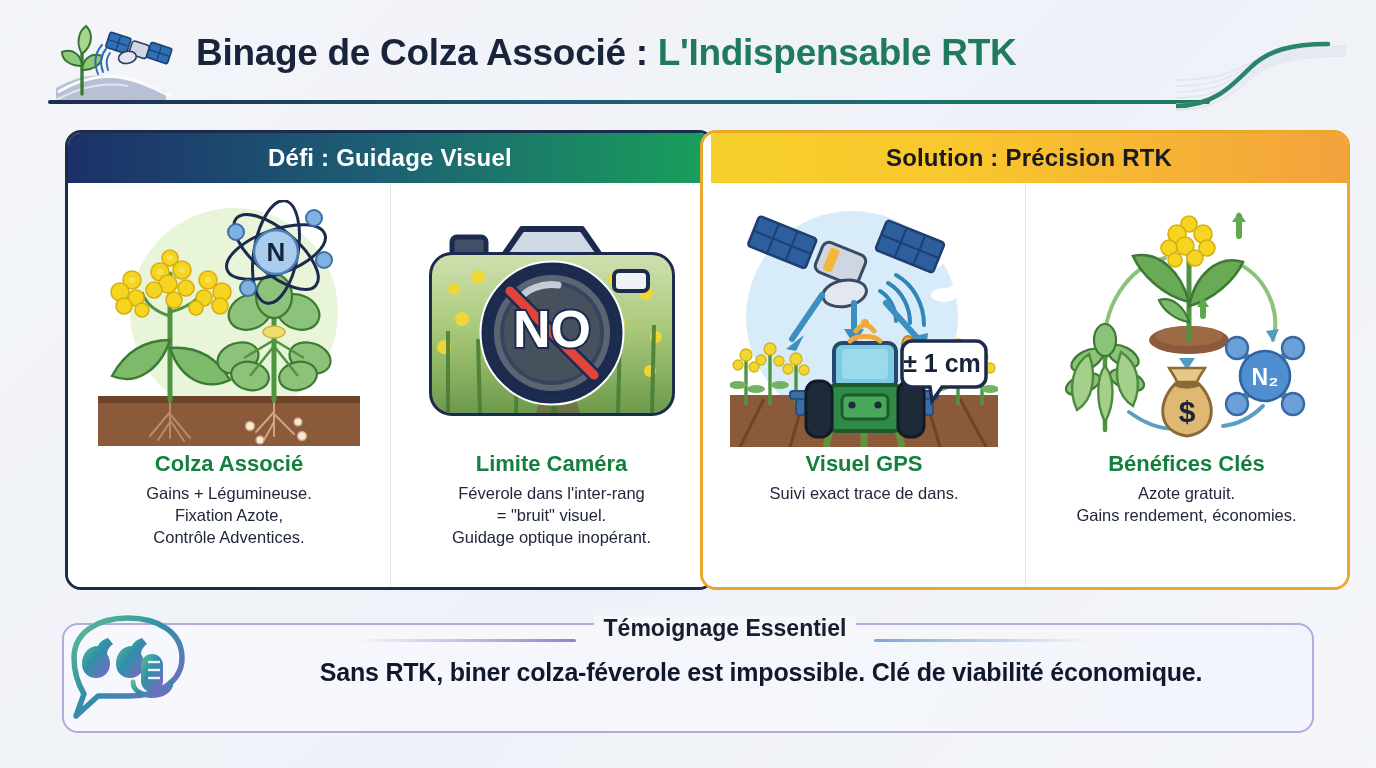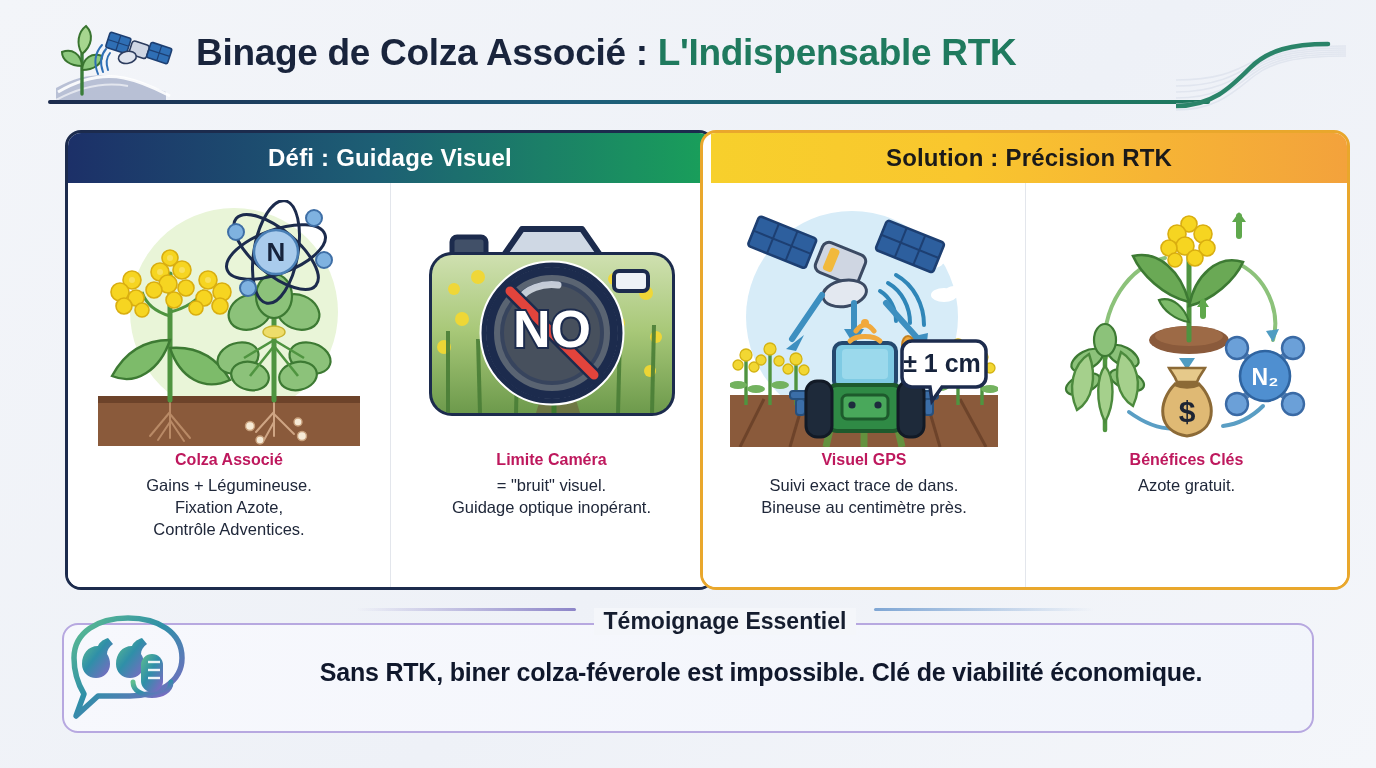--- a/index.html
+++ b/index.html
@@ -68,7 +68,7 @@
   .art svg { display: block; }
 
   .col-title {
-    font-size: 16px; font-weight: bold; color: #be185d;
+    font-size: 22px; font-weight: bold; color: #15803d;
     margin-top: 2px; margin-bottom: 6px; 
   }
   .col-desc {

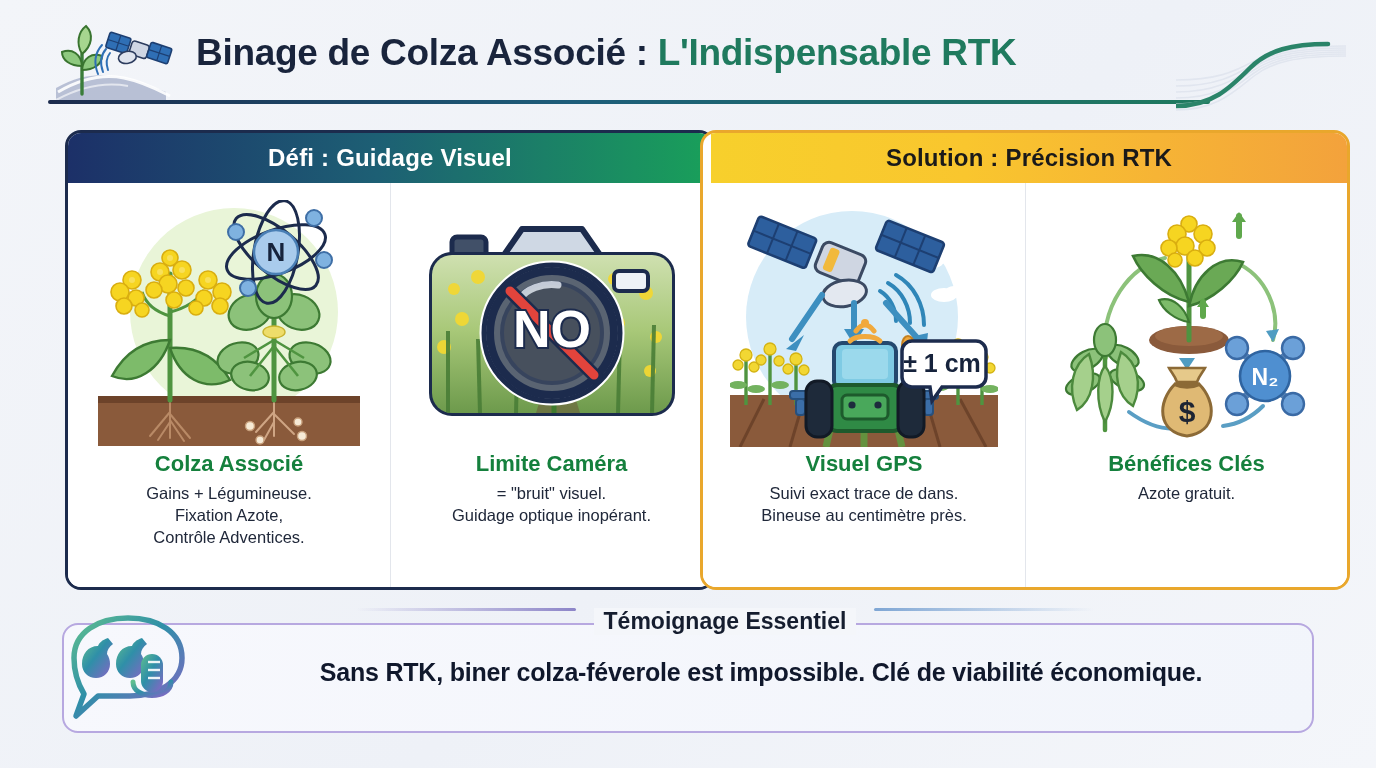--- a/index.html
+++ b/index.html
@@ -316,6 +316,7 @@
         </div>
         <div class="col-title">Limite Caméra</div>
         <div class="col-desc">
+          <div>Féverole dans l'inter-rang</div>
           <div>= "bruit" visuel.</div>
           <div>Guidage optique inopérant.</div>
         </div>

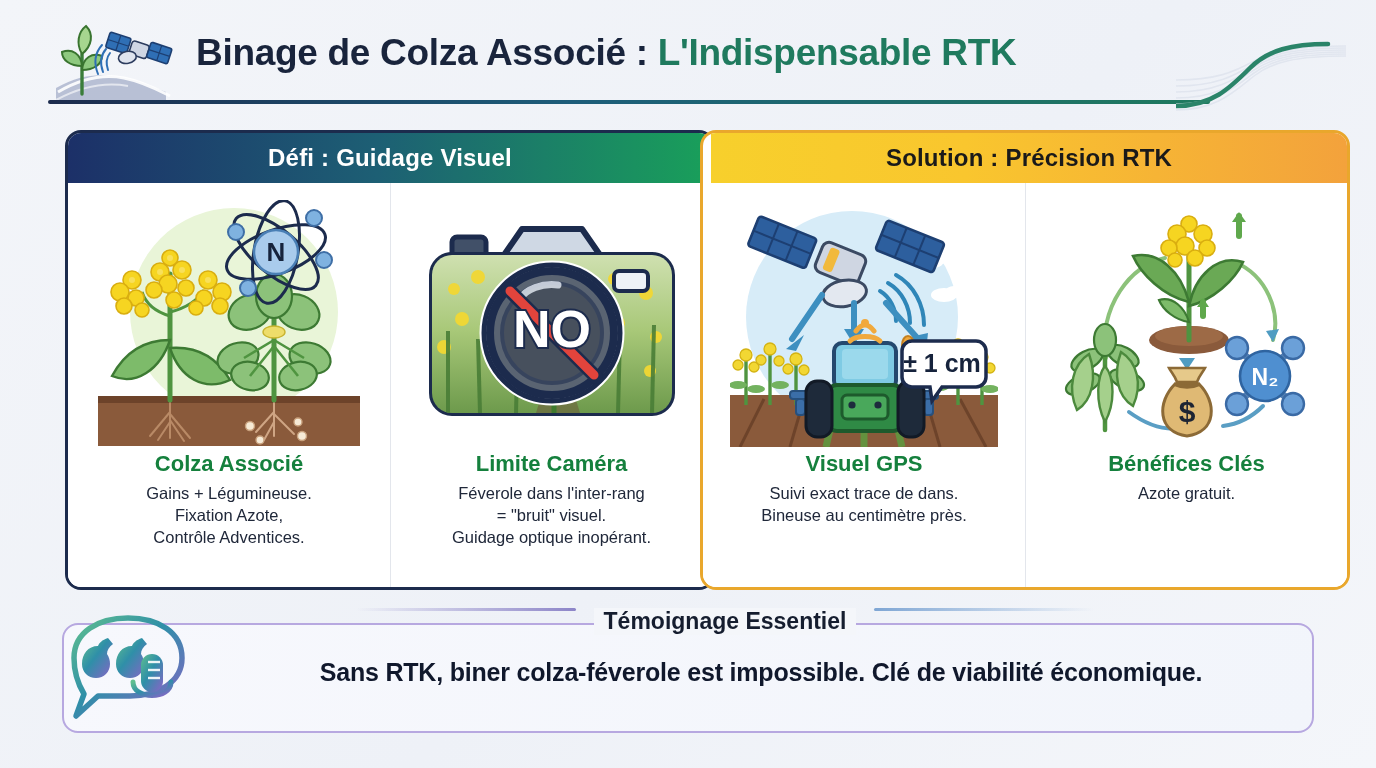--- a/index.html
+++ b/index.html
@@ -462,7 +462,6 @@
         <div class="col-title">Visuel GPS</div>
         <div class="col-desc">
           <div>Suivi exact trace de dans.</div>
-          <div>Bineuse au centimètre près.</div>
         </div>
       </div>
 

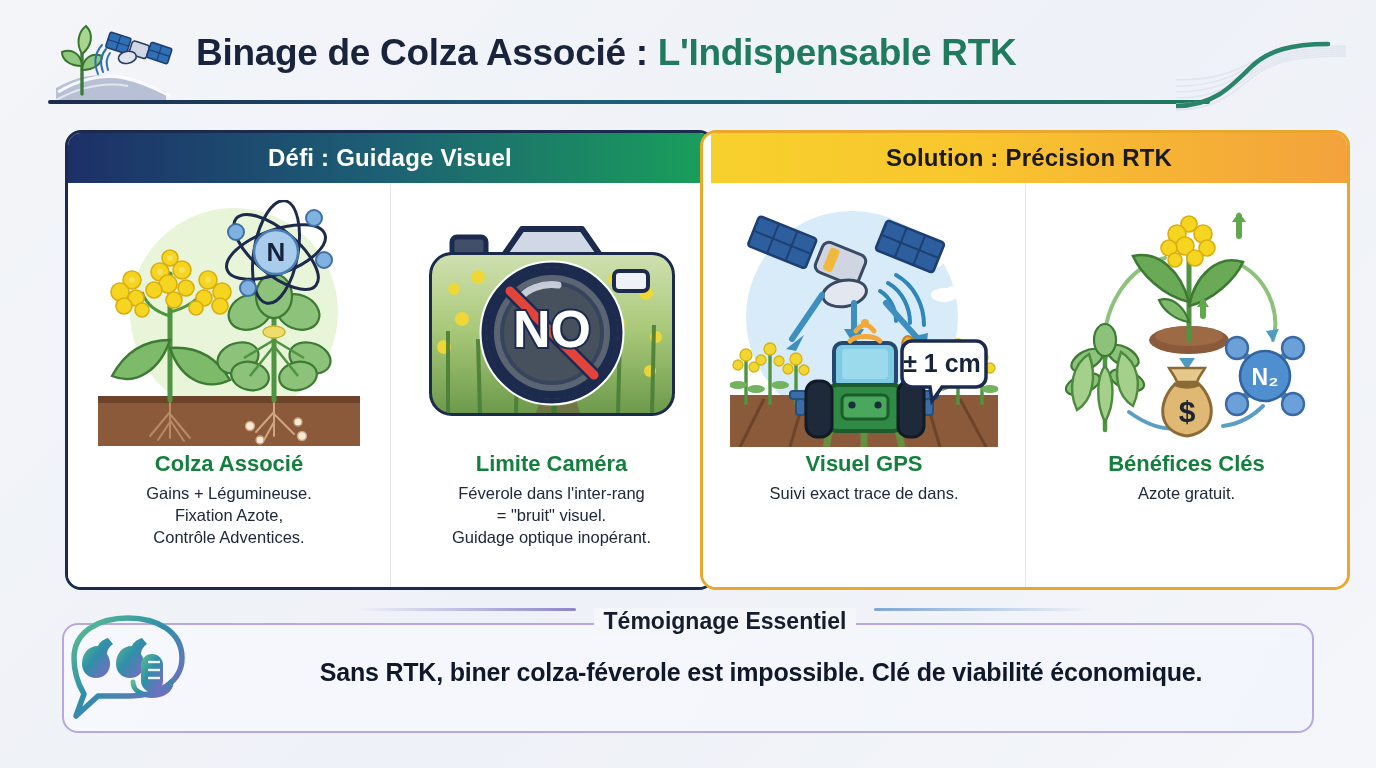--- a/index.html
+++ b/index.html
@@ -546,6 +546,7 @@
         <div class="col-title">Bénéfices Clés</div>
         <div class="col-desc">
           <div>Azote gratuit.</div>
+          <div>Gains rendement, économies.</div>
         </div>
       </div>
 

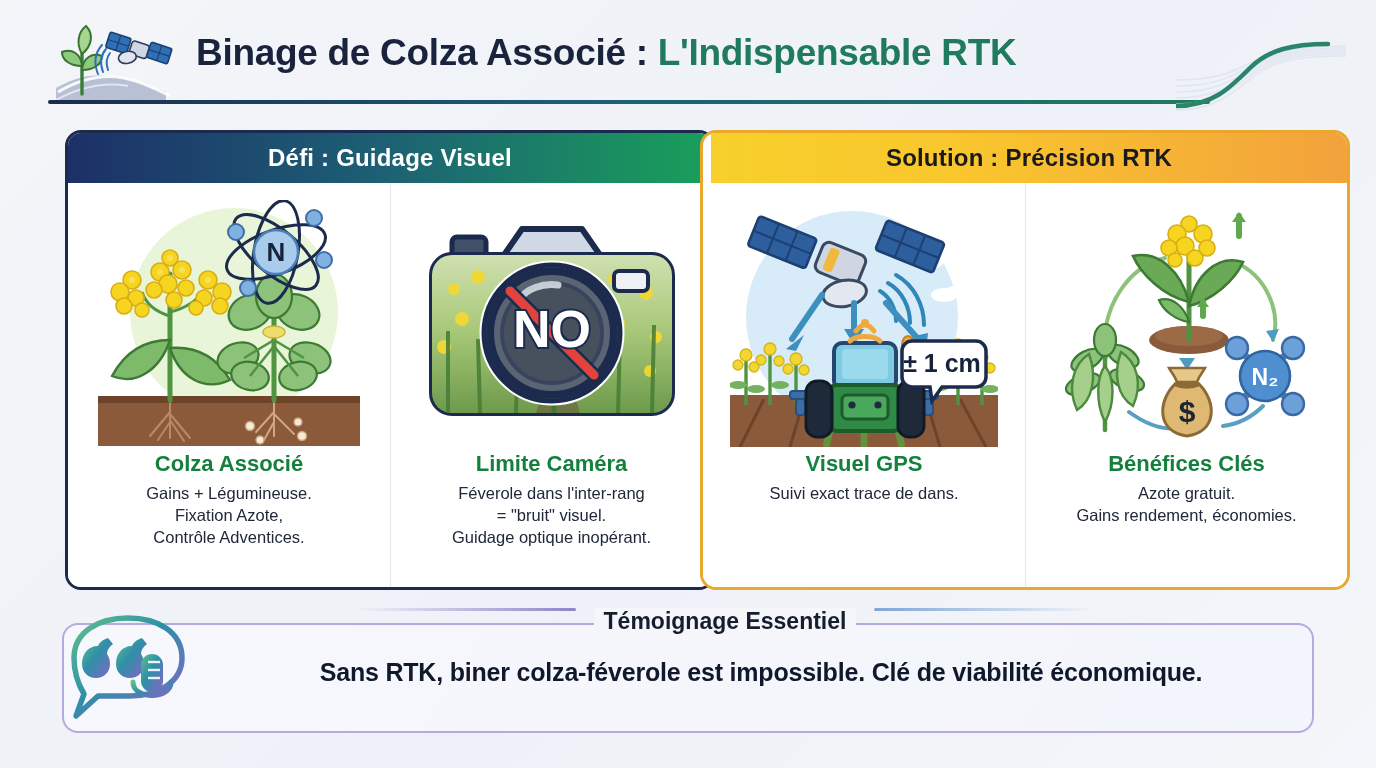--- a/index.html
+++ b/index.html
@@ -84,7 +84,7 @@
   .quote-badge { position: absolute; left: 54px; top: 612px; width: 150px; height: 118px; }
   .quote-label-wrap {
     position: absolute; left: 210px; top: 608px; width: 1030px; height: 34px;
-    display: flex; align-items: flex-start; justify-content: center; gap: 18px;
+    display: flex; align-items: flex-end; justify-content: center; gap: 18px;
   }
   .quote-label {
     font-size: 23px; font-weight: bold; color: #151d2f; white-space: nowrap;

